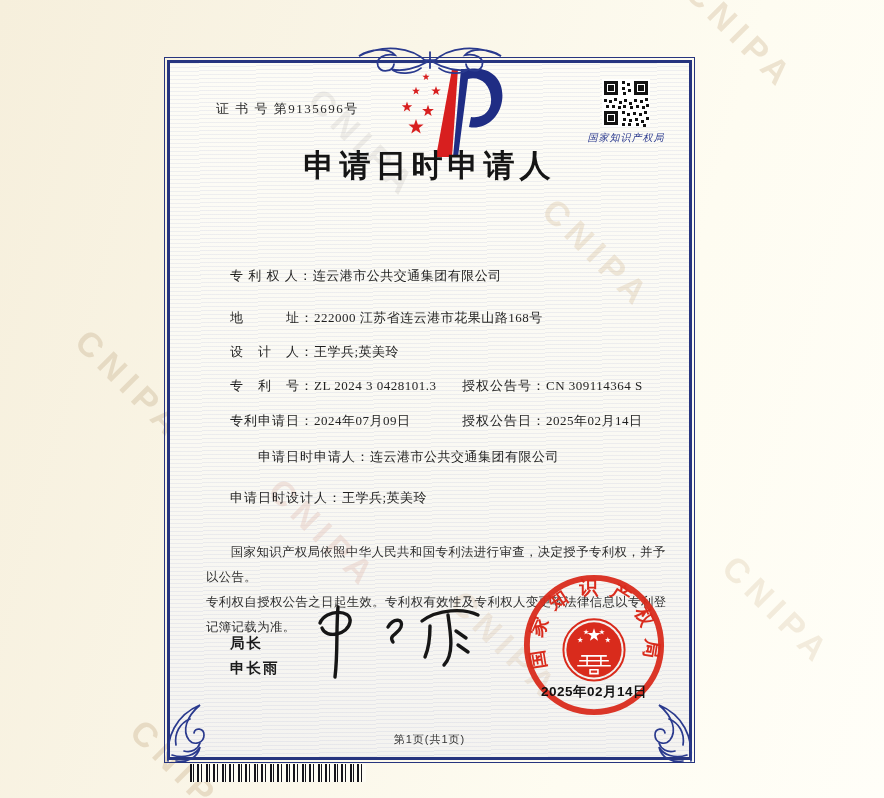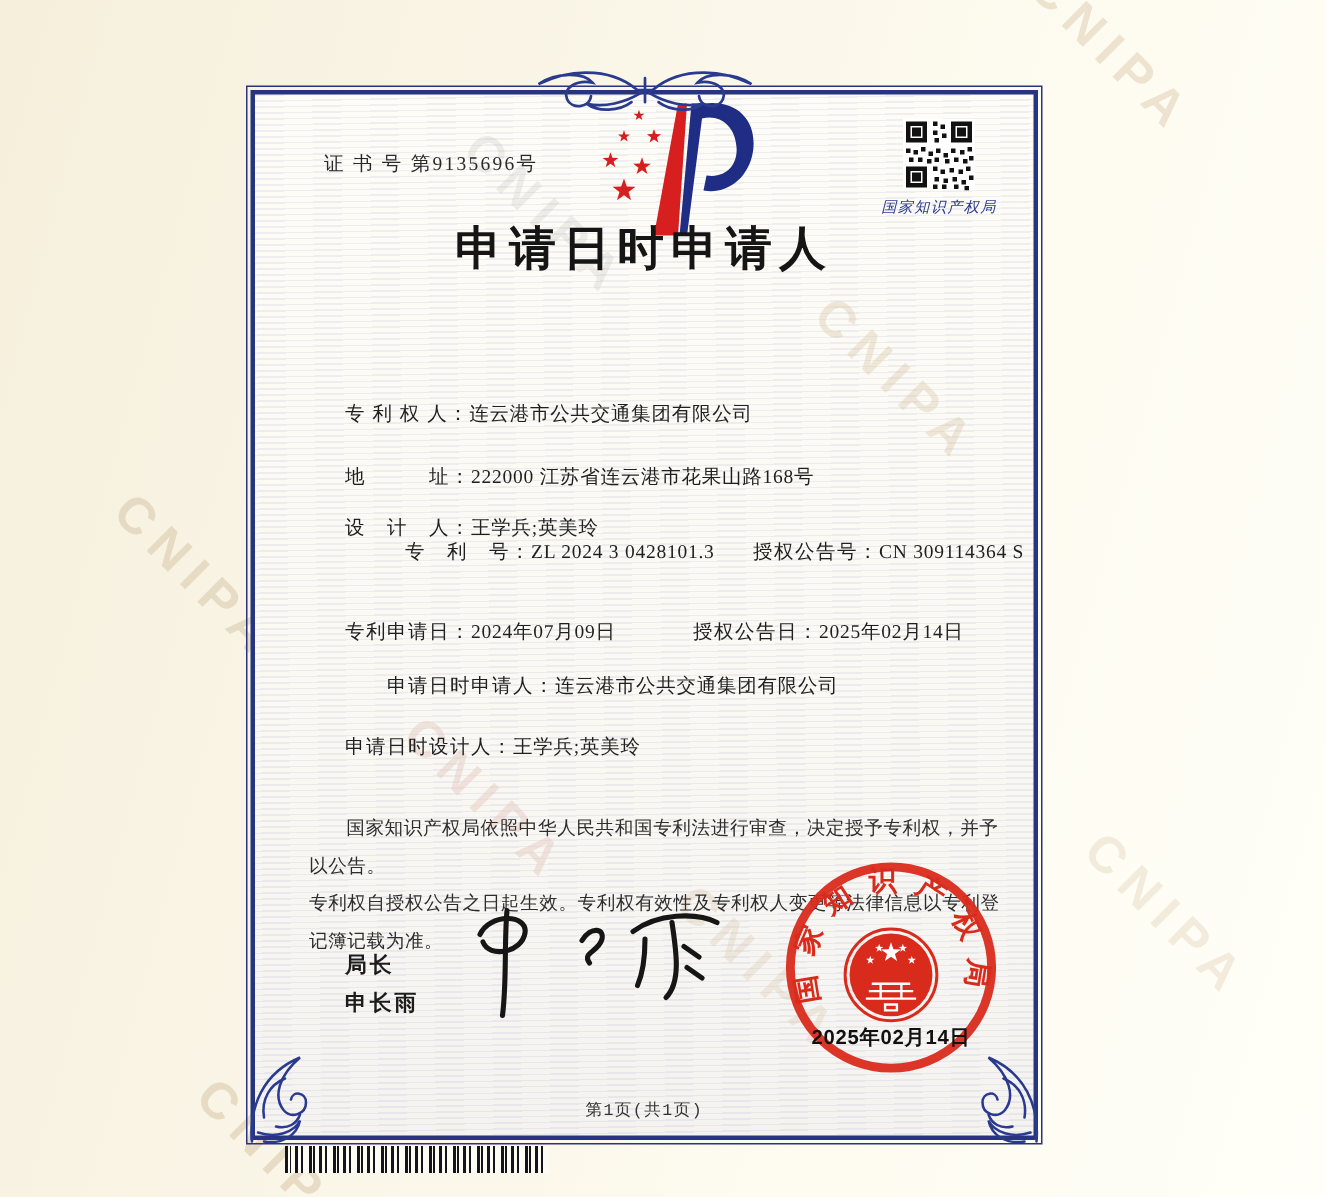--- a/index.html
+++ b/index.html
@@ -180,7 +180,7 @@
     <div class="abs row" style="top:280px;">
       <span class="lbl">设　计　人：</span><span class="val">王学兵;英美玲</span>
     </div>
-    <div class="abs row" style="top:296px;margin-left:40px;">
+    <div class="abs row" style="top:314px;">
       <span class="lbl">专　利　号：</span><span class="val">ZL 2024 3 0428101.3</span>
       <span class="col2">
         <span class="lbl">授权公告号：</span><span class="val">CN 309114364 S</span>

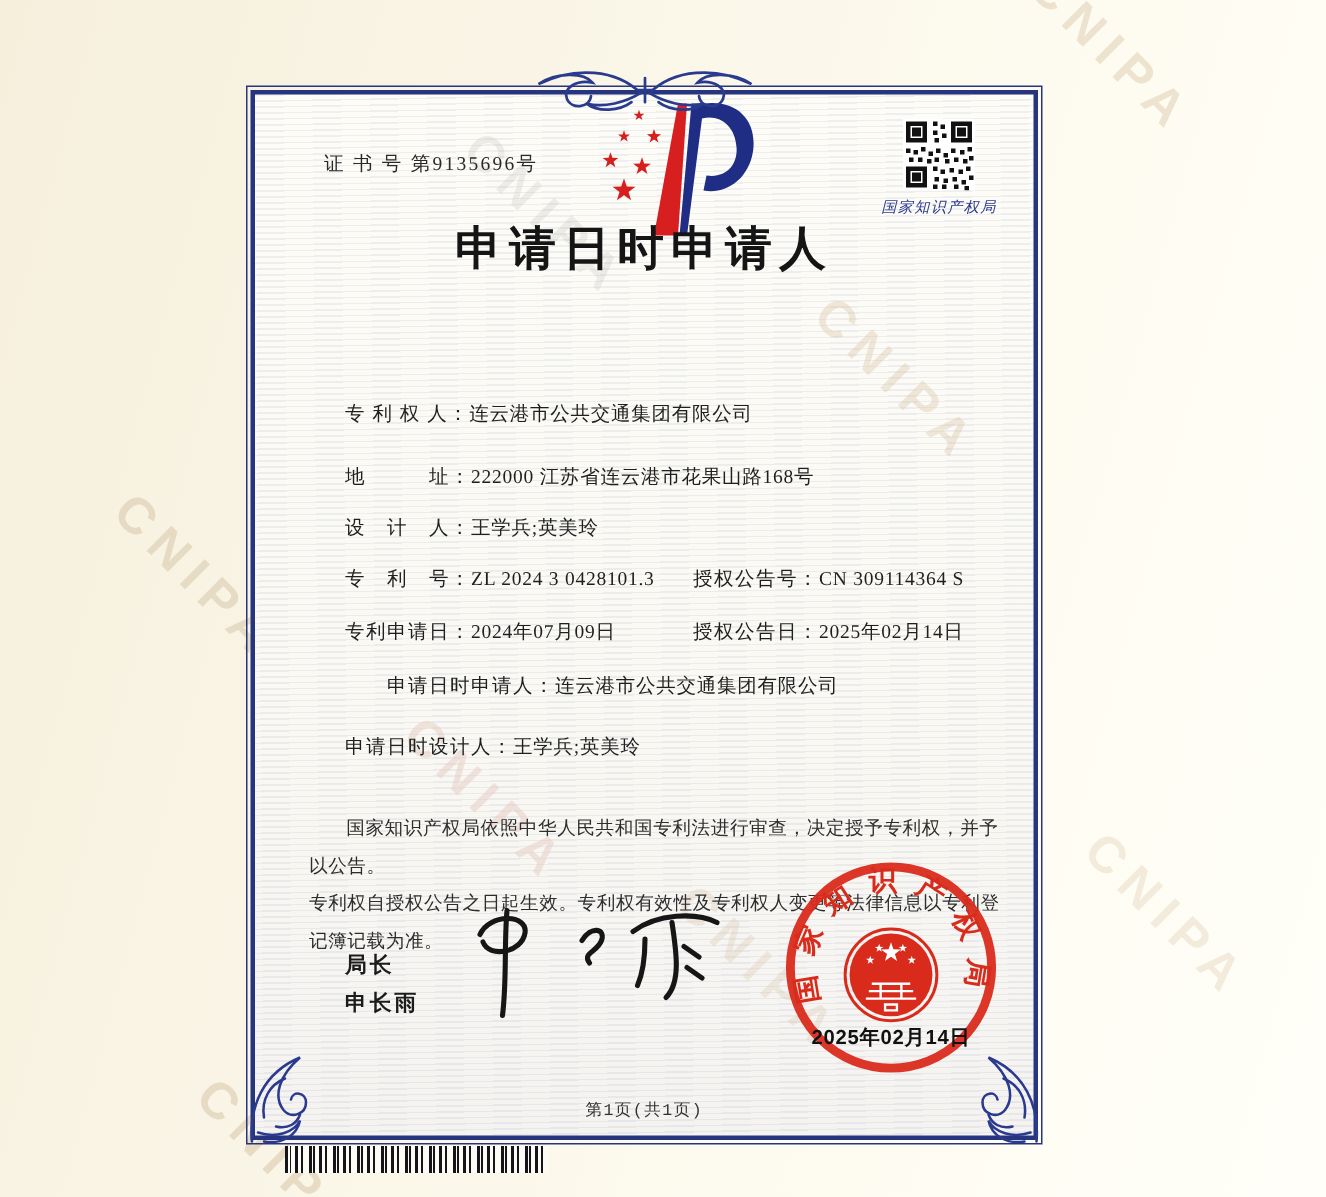--- a/index.html
+++ b/index.html
@@ -47,7 +47,7 @@
   .seal-date{left:350px;top:620px;width:148px;text-align:center;font-size:13.5px;font-weight:bold;
     color:#111;letter-spacing:0.5px;font-family:"Liberation Sans",sans-serif;}
   .page-no{left:0;top:669px;width:100%;text-align:center;font-size:11px;
-    font-family:Liberation Mono, monospace;color:#333;letter-spacing:1px;}
+    font-family:Liberation Sans, sans-serif;color:#333;letter-spacing:1px;}
   .barcode{
     position:absolute;left:190px;top:764px;width:176px;height:18px;z-index:2;
     background:repeating-linear-gradient(90deg,

